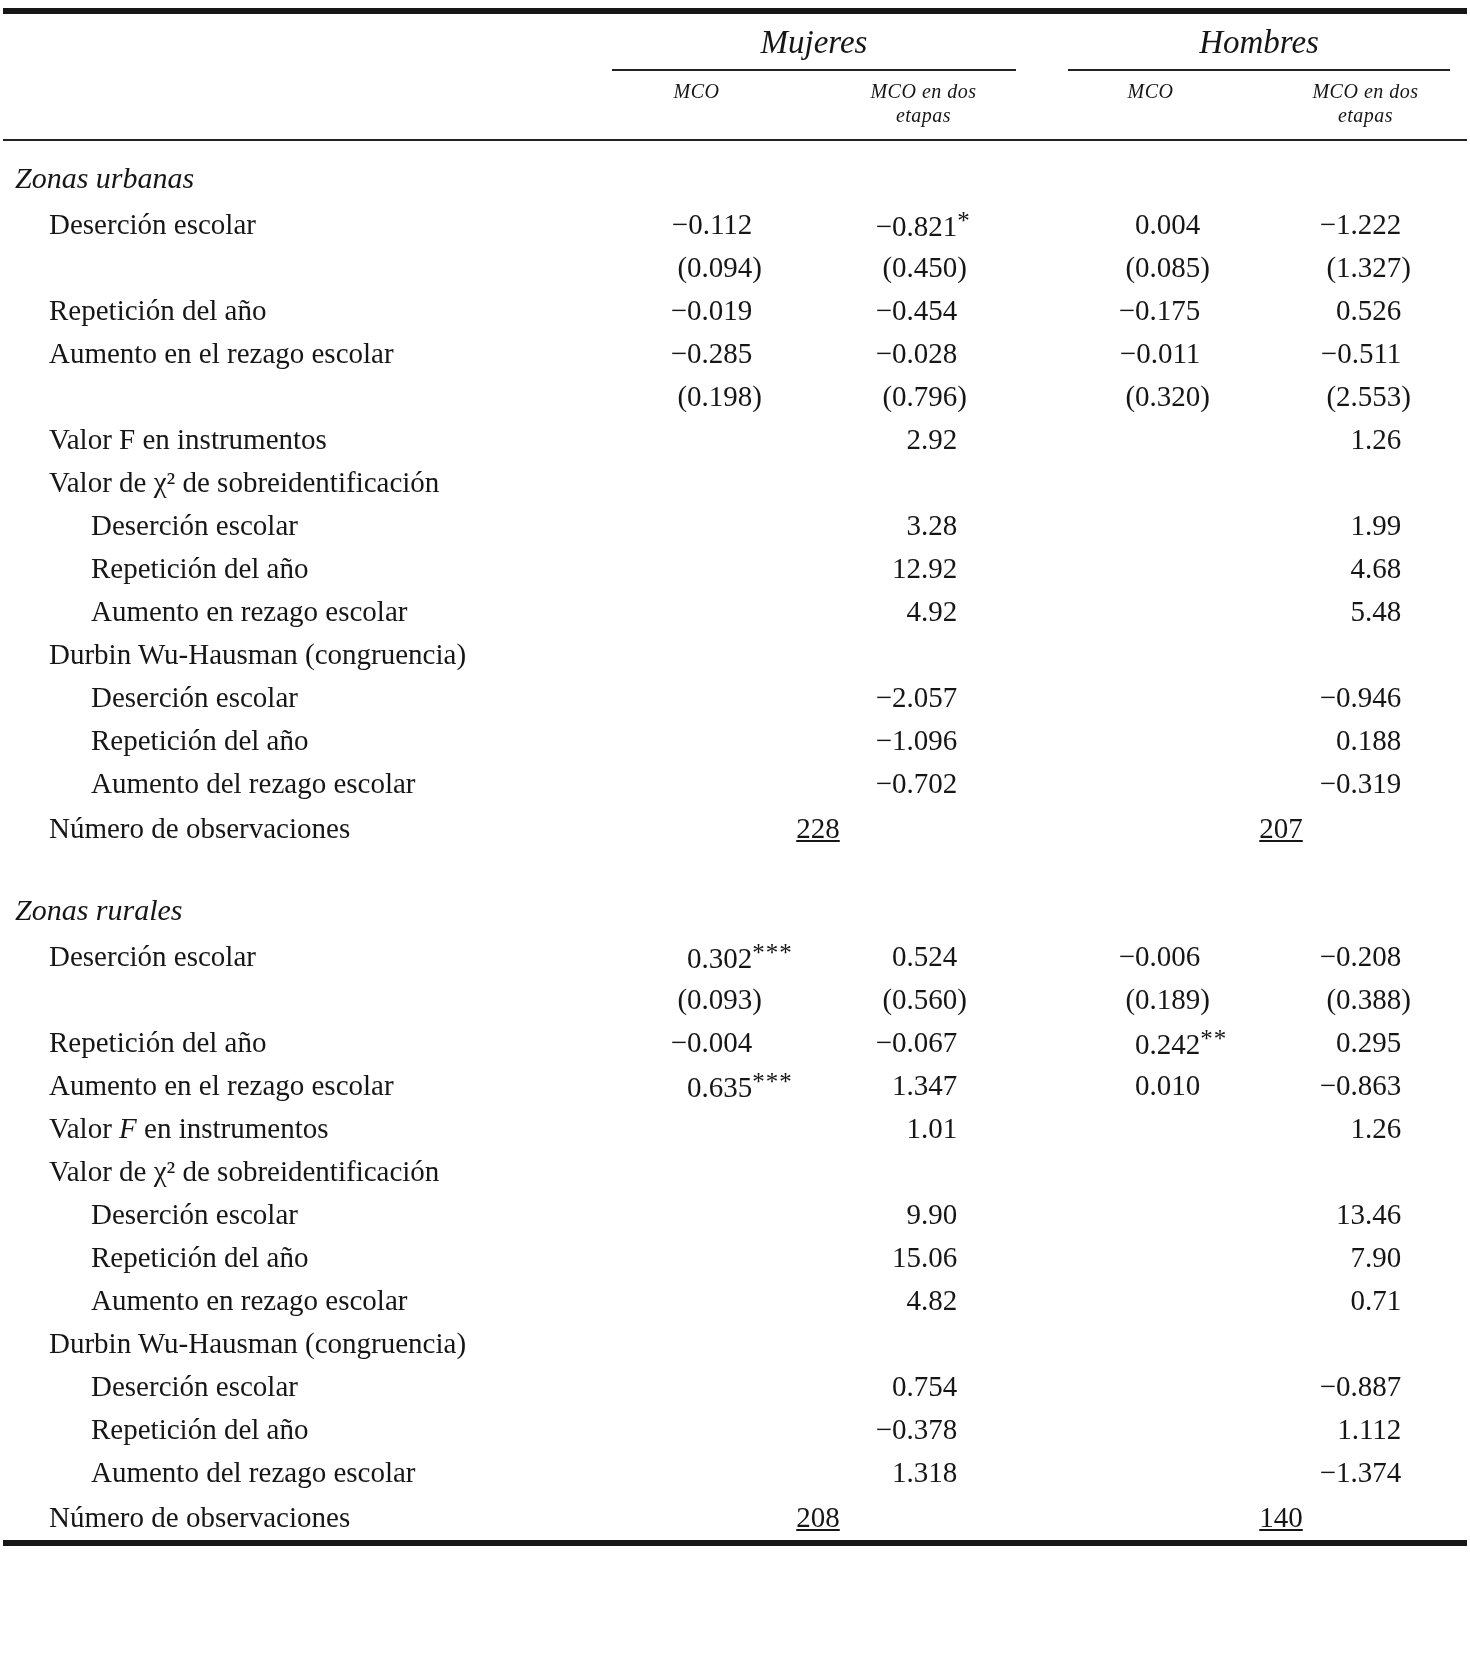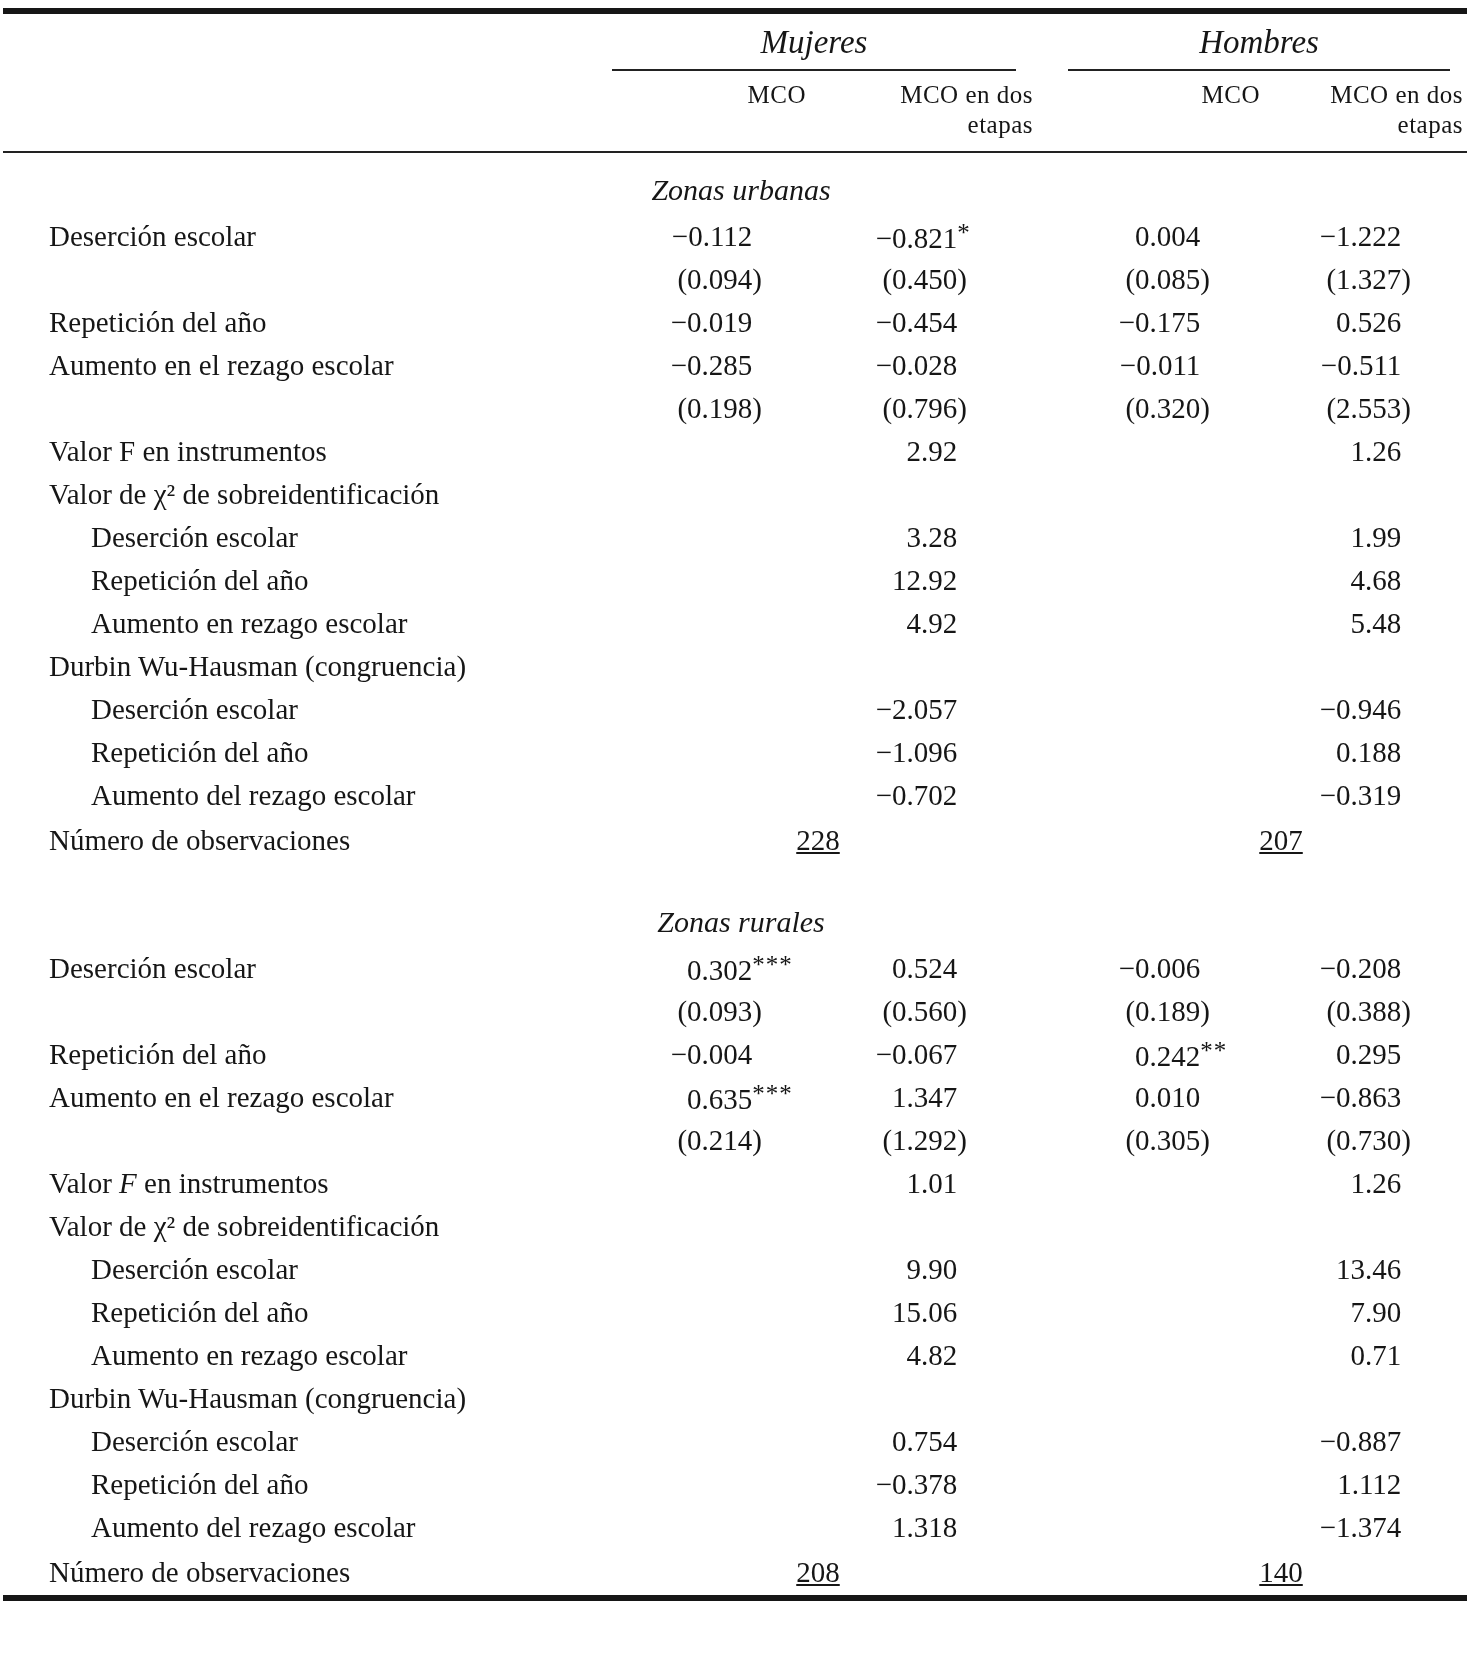--- a/index.html
+++ b/index.html
@@ -32,8 +32,8 @@
   .group-inner.muj{margin-left:28px;margin-right:20px;}
   .group-inner.hom{margin-left:30px;margin-right:16px;}
   .colhead-th{
-    font-size:25px;letter-spacing:.5px;
-    text-align:right;vertical-align:top;
+    font-style:italic;font-size:20px;letter-spacing:.5px;
+    text-align:center;vertical-align:top;
     padding:8px 4px 12px 4px;white-space:pre-line;line-height:1.18;
   }
 

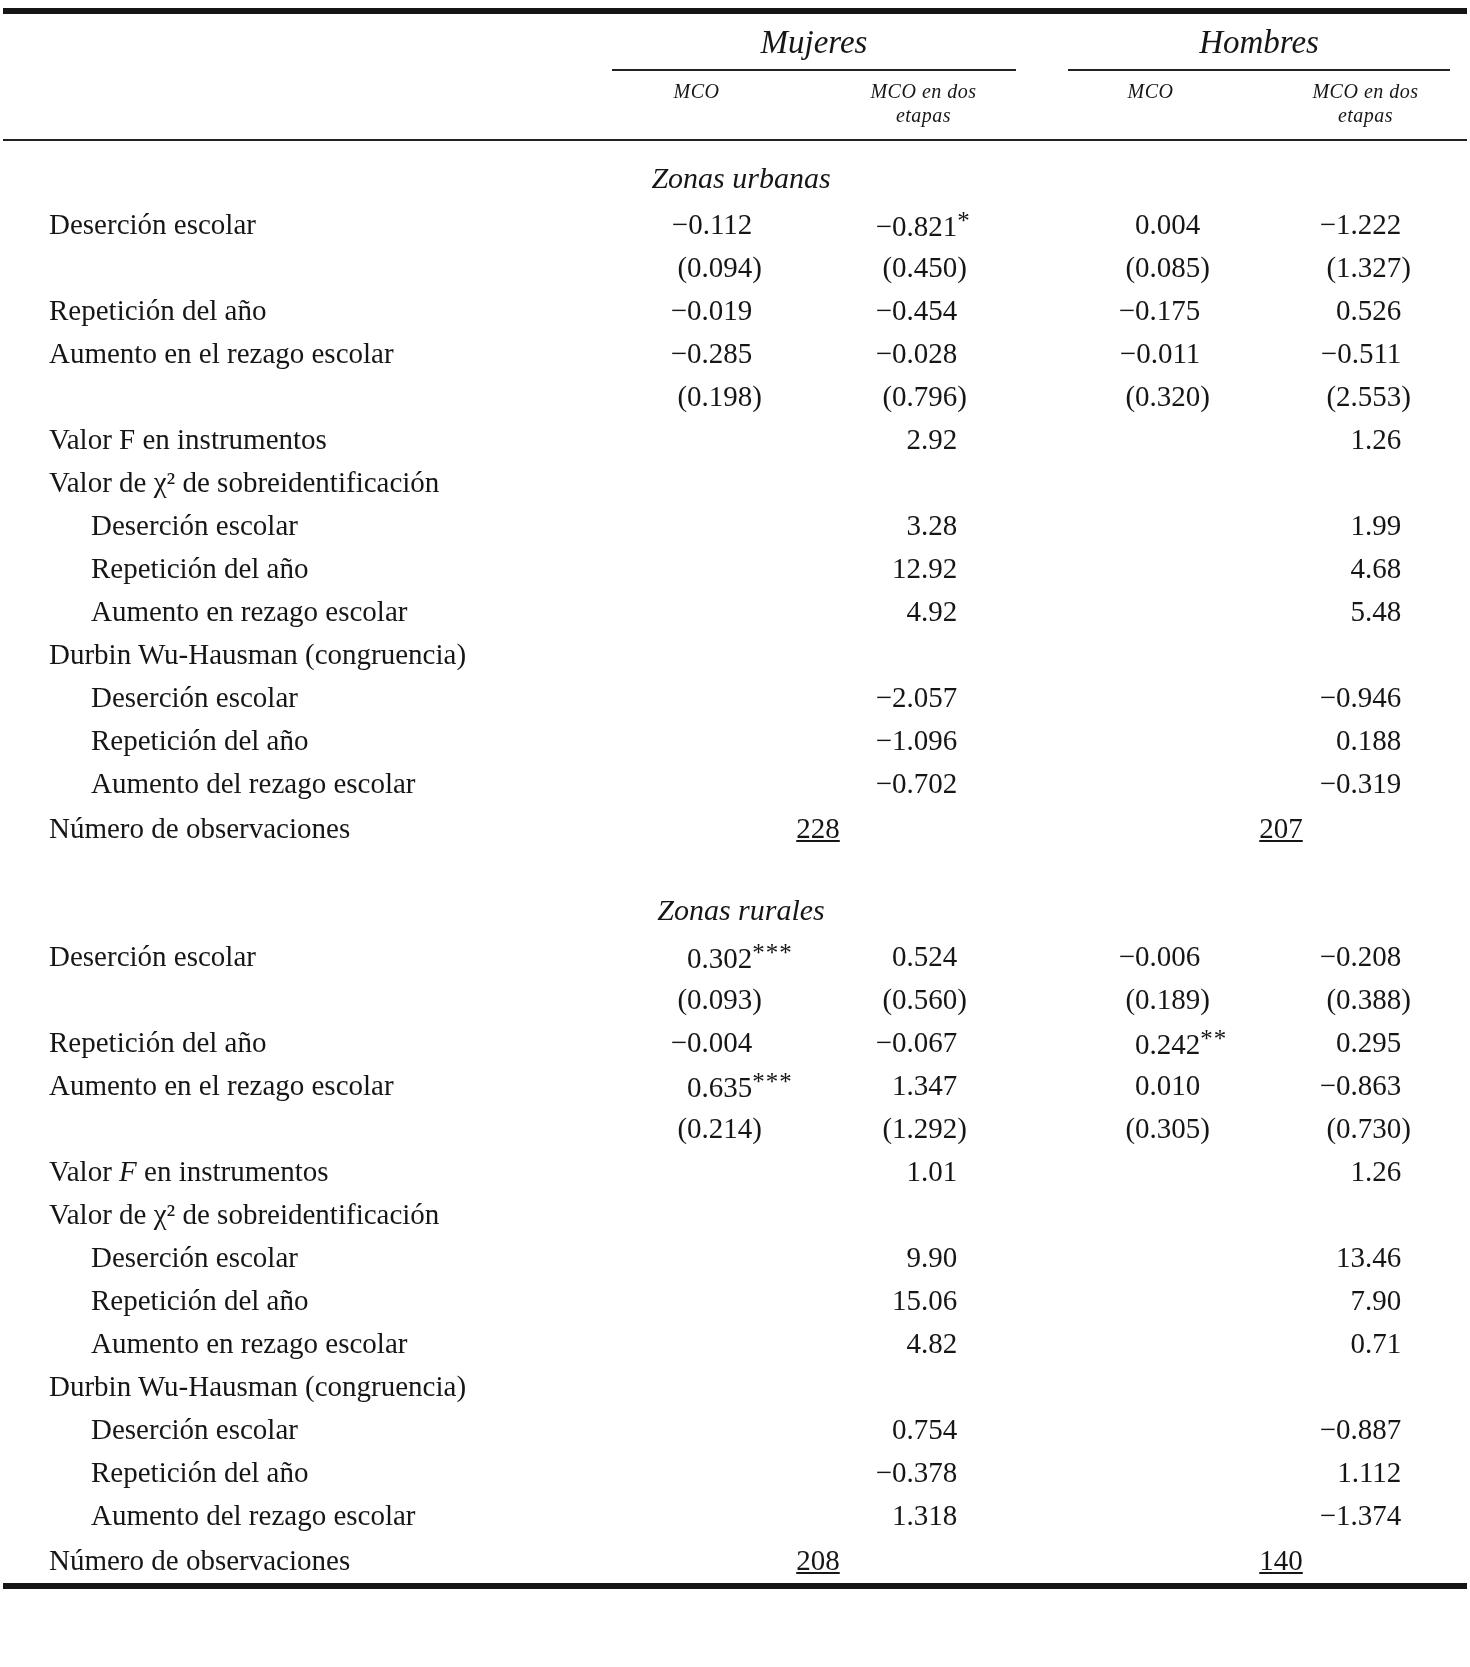--- a/index.html
+++ b/index.html
@@ -42,7 +42,7 @@
   .ind-0{padding-left:12px;font-style:italic;font-size:30px;}
   .ind-1{padding-left:46px;}
   .ind-2{padding-left:88px;}
-  tr.section-row td{height:52px;vertical-align:bottom;padding-bottom:10px;text-align:center;}
+  tr.section-row td{height:52px;vertical-align:bottom;padding-bottom:10px;}
   tr.section-gap td{padding-top:22px;}
   td.num{text-align:right;white-space:nowrap;}
   td.c1{padding-right:48px;}

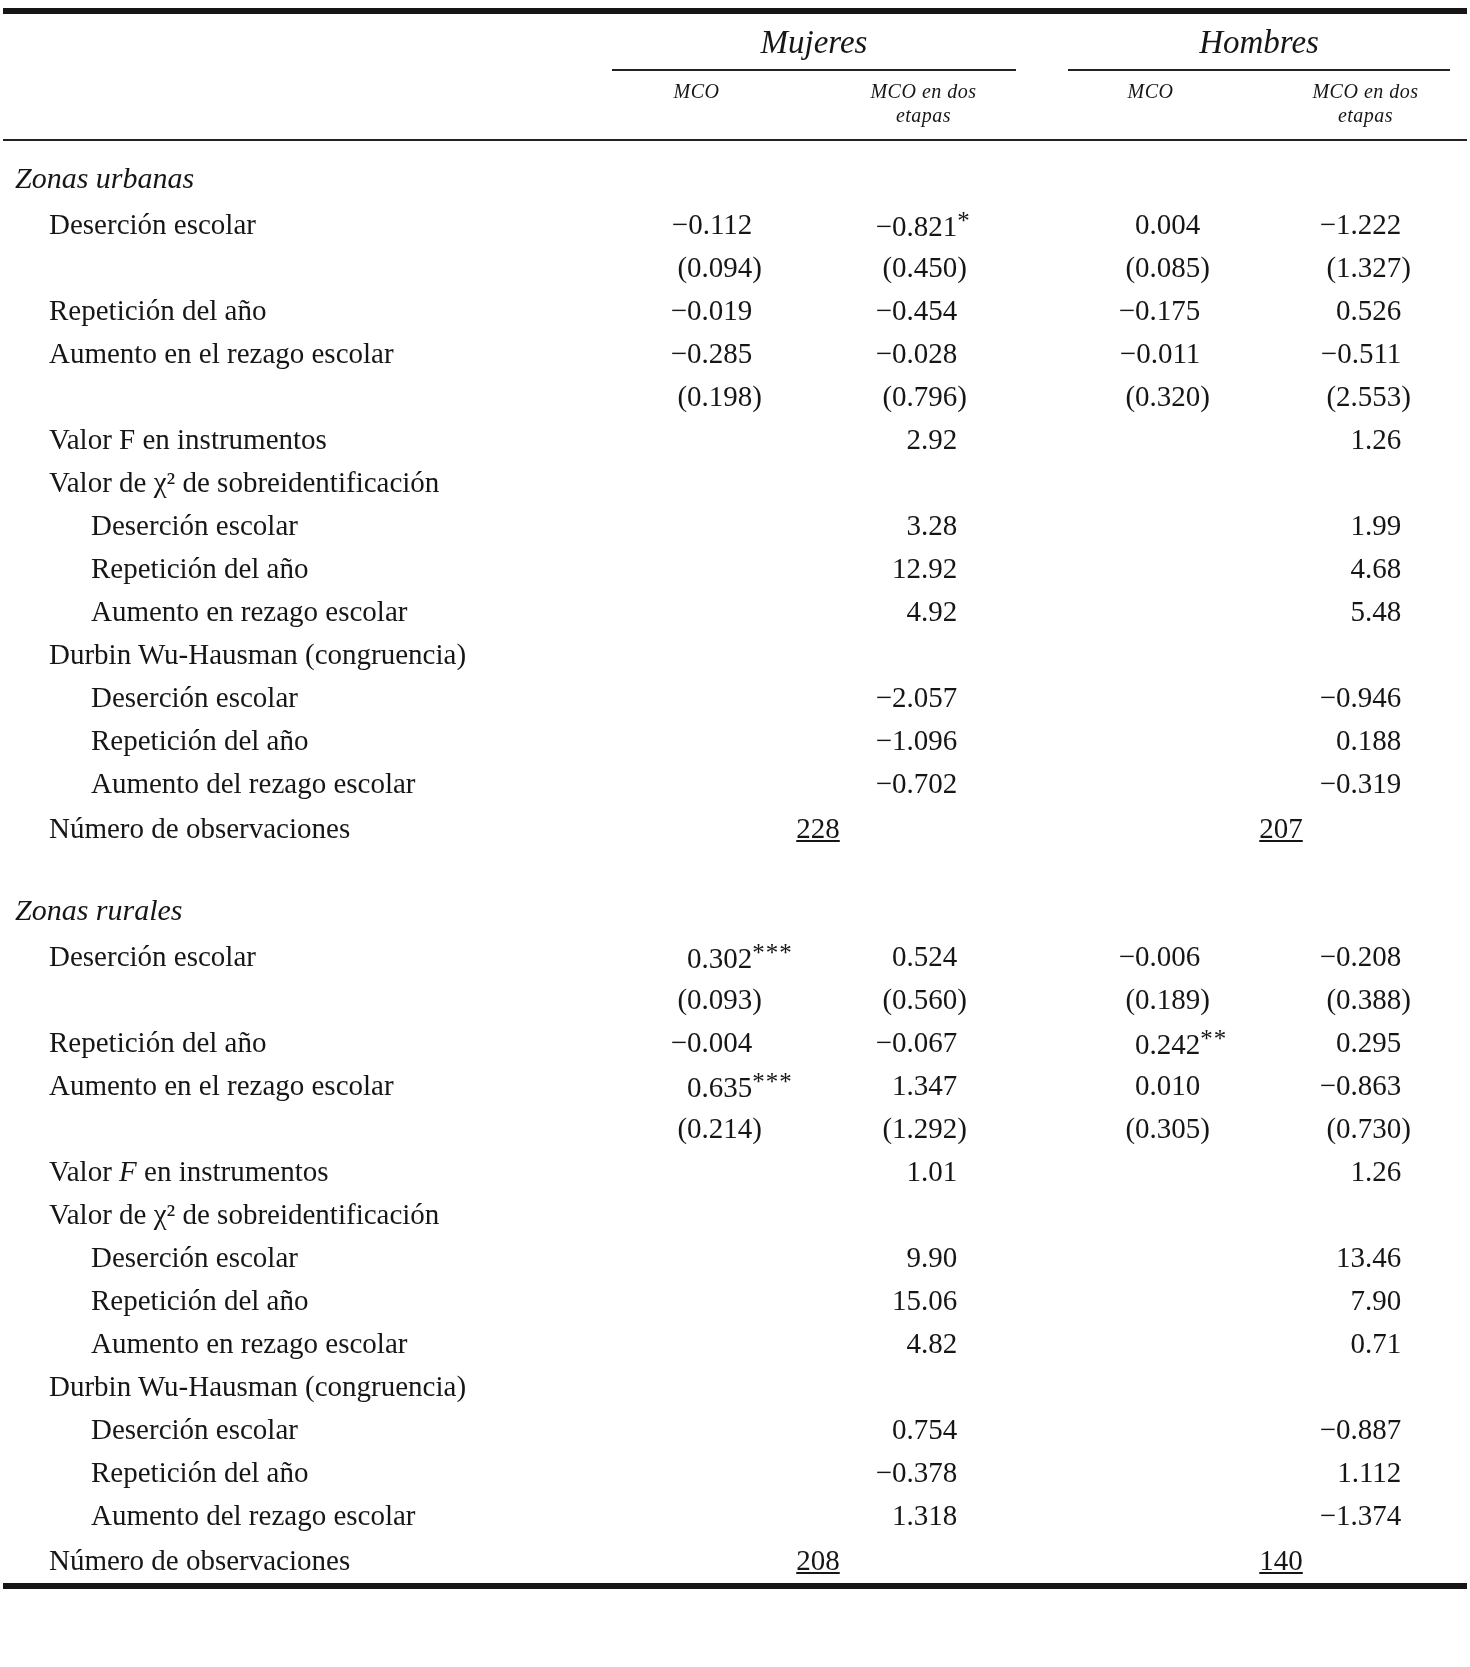--- a/index.html
+++ b/index.html
@@ -231,13 +231,6 @@
           <td class="num c4"><span>−0.863</span><span class="ph">)</span></td>
         </tr>
         <tr>
-          <td class="row-label ind-1"></td>
-          <td class="num c1"><span>(0.214)</span></td>
-          <td class="num c2"><span>(1.292)</span></td>
-          <td class="num c3"><span>(0.305)</span></td>
-          <td class="num c4"><span>(0.730)</span></td>
-        </tr>
-        <tr>
           <td class="row-label ind-1"><span>Valor </span><span class="it">F</span><span> en instrumentos</span></td>
           <td class="num c1"></td>
           <td class="num c2"><span>1.01</span><span class="ph">)</span></td>

